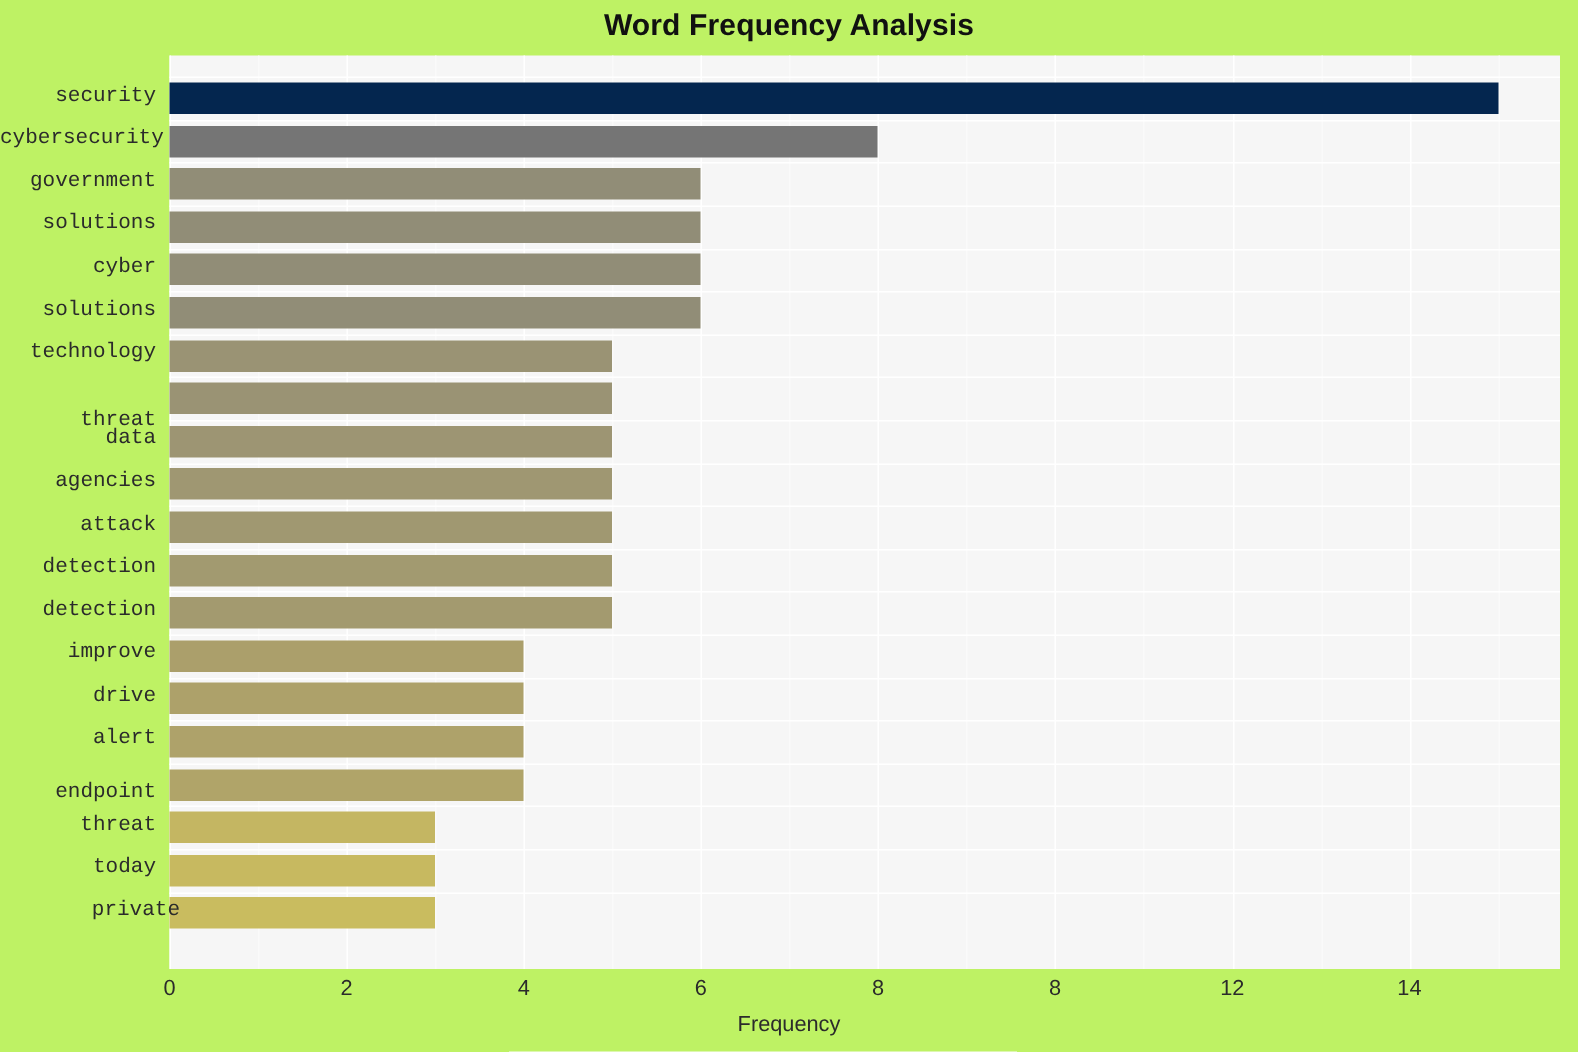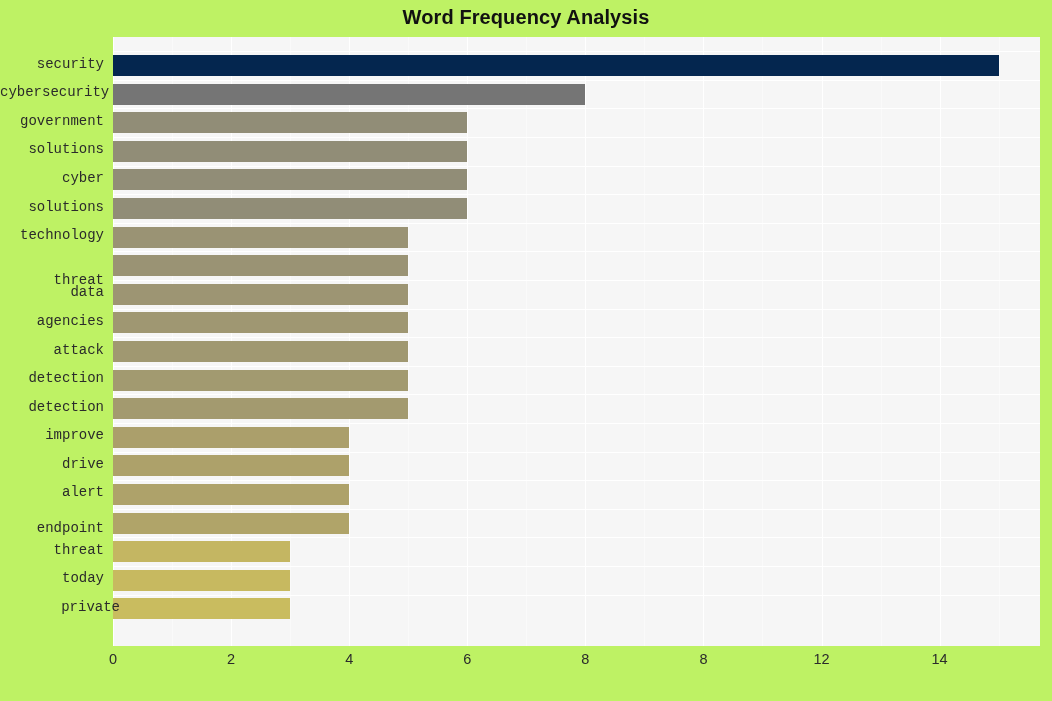--- a/index.html
+++ b/index.html
@@ -157,6 +157,7 @@
 
   <div id="overlay"></div>
 
+  <div id="xaxis-label">Frequency</div>
 
 <div class="ytick-label" style="left: 0px; top: 55.5915px;">security</div>
     <div class="ytick-label" style="left: 0px; top: 84.1831px;">cybersecurity</div>

